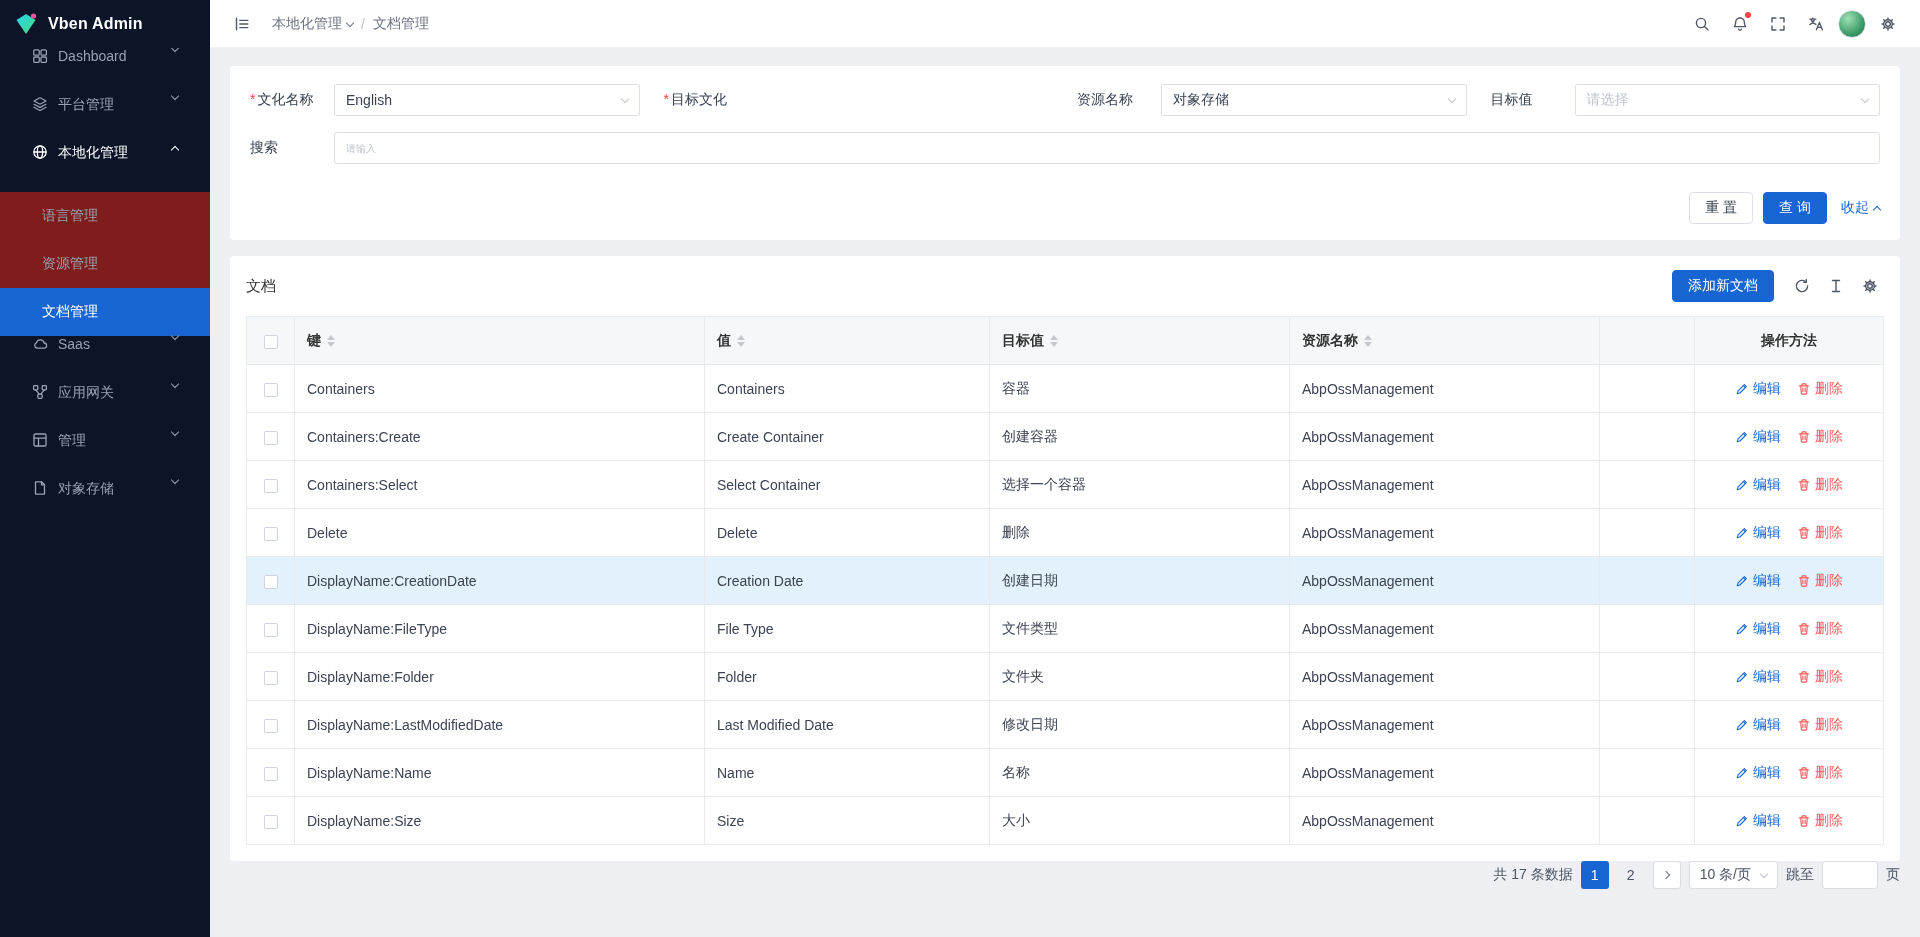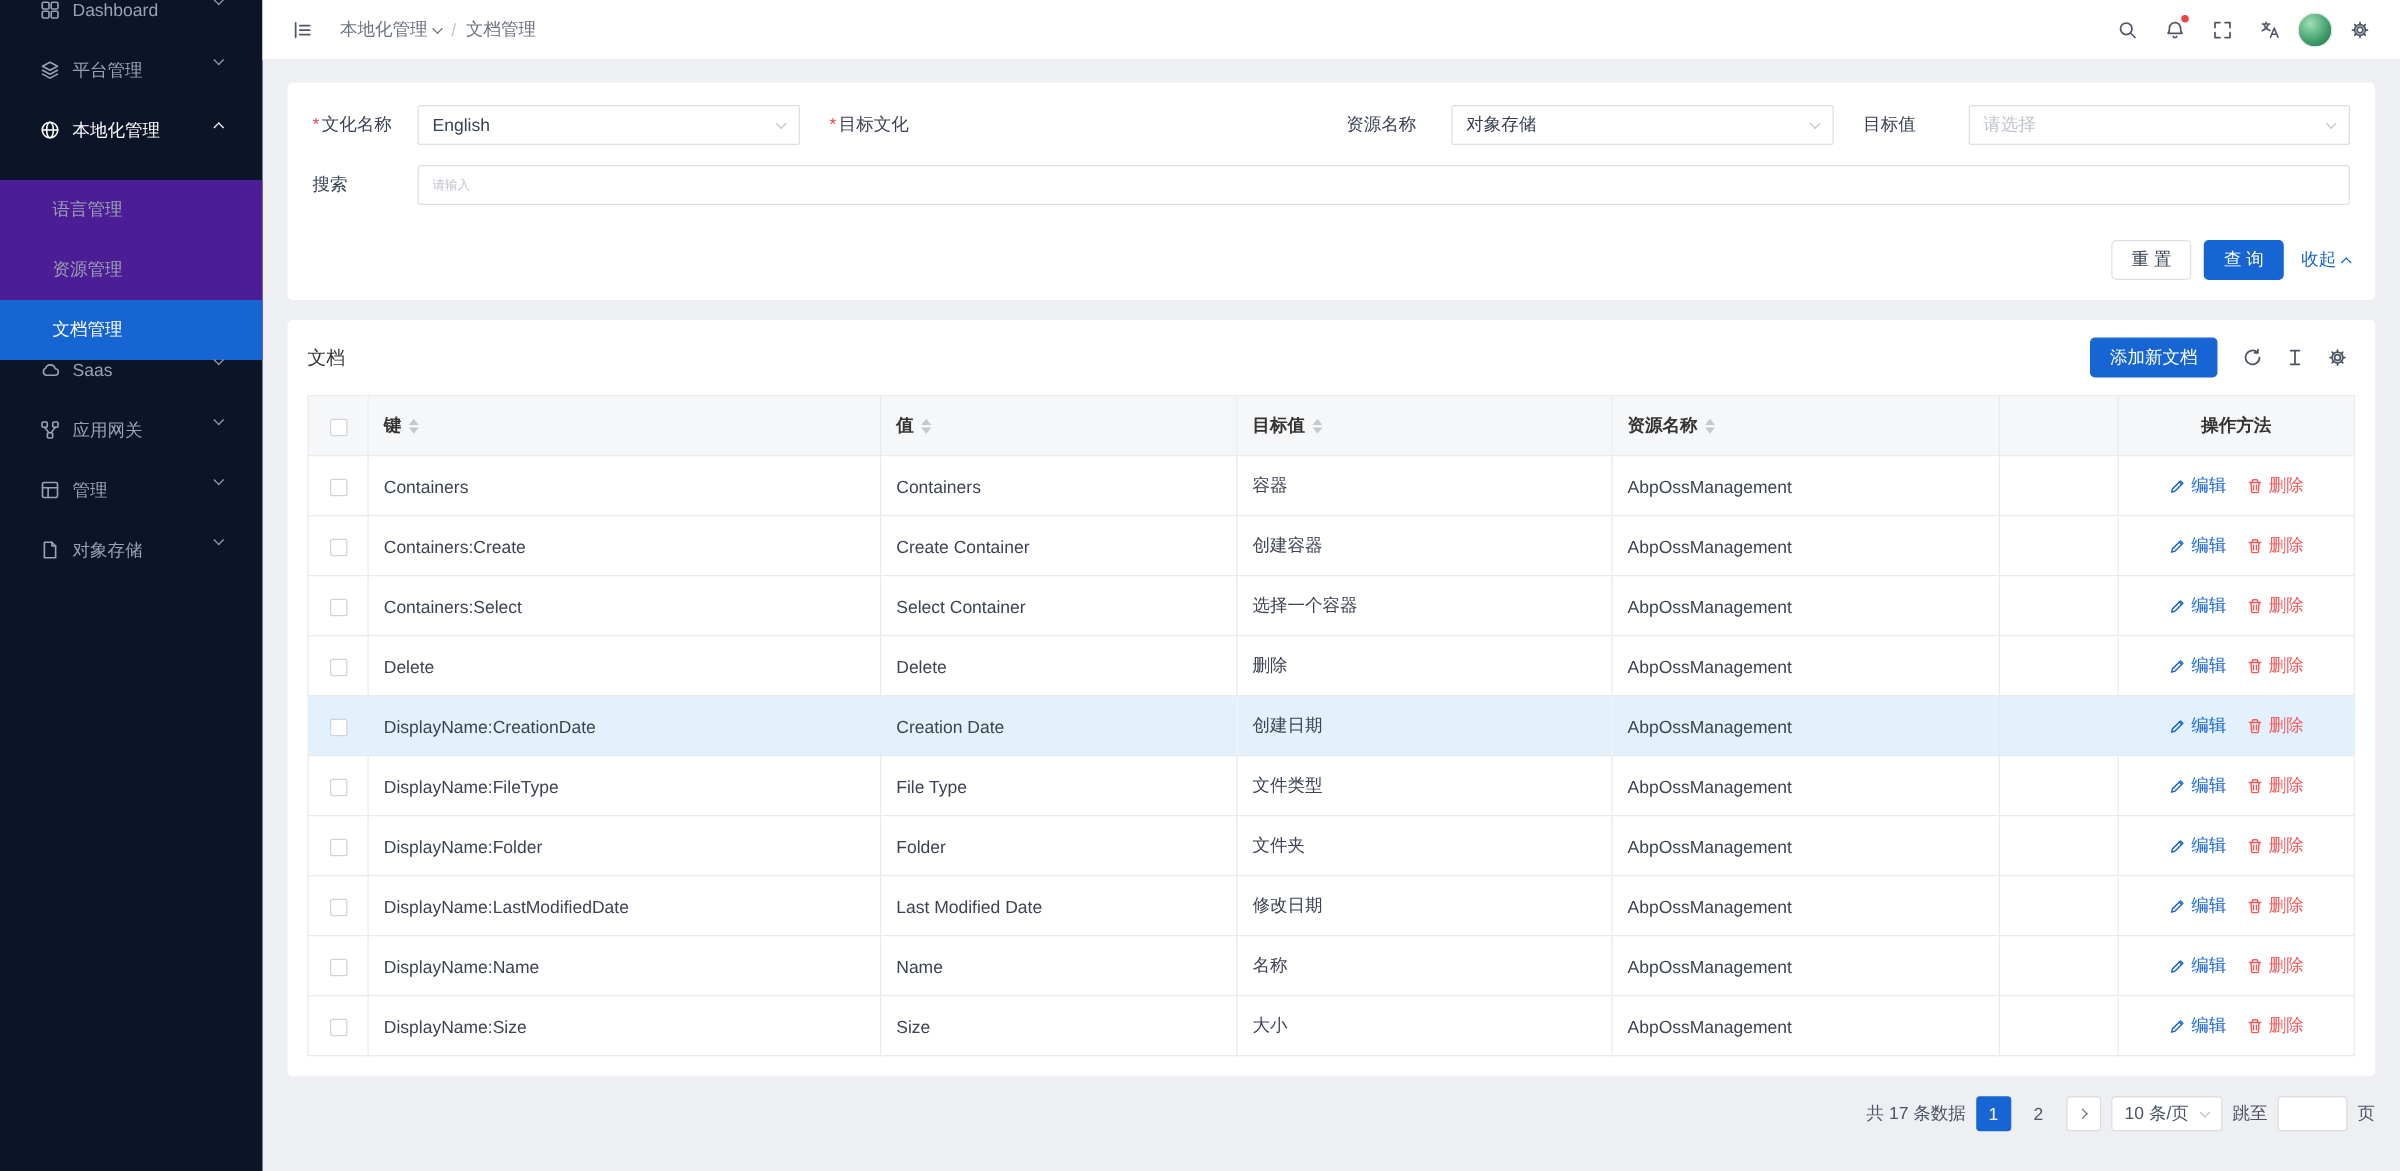--- a/index.html
+++ b/index.html
@@ -160,6 +160,21 @@
 <div class="app">
 
   <aside class="sidebar">
+    <div class="logo">
+      <span class="svg-icon" style="width:24px;height:24px;">
+        <svg viewBox="0 0 24 24">
+          <defs>
+            <linearGradient id="lg1" x1="0" y1="0" x2="1" y2="1">
+              <stop offset="0" stop-color="#22d3ee"></stop>
+                <stop offset="1" stop-color="#4ade80"></stop>
+            </linearGradient>
+          </defs>
+          <path d="M12 2 L21.5 8 L12 22 L2.5 8 Z" fill="url(#lg1)"></path>
+          <circle cx="19.5" cy="4" r="2.6" fill="#e5559f"></circle>
+        </svg>
+      </span>
+      <span class="logo-text">Vben Admin</span>
+    </div>
 
     <nav class="menu">
       <div class="menu-item">

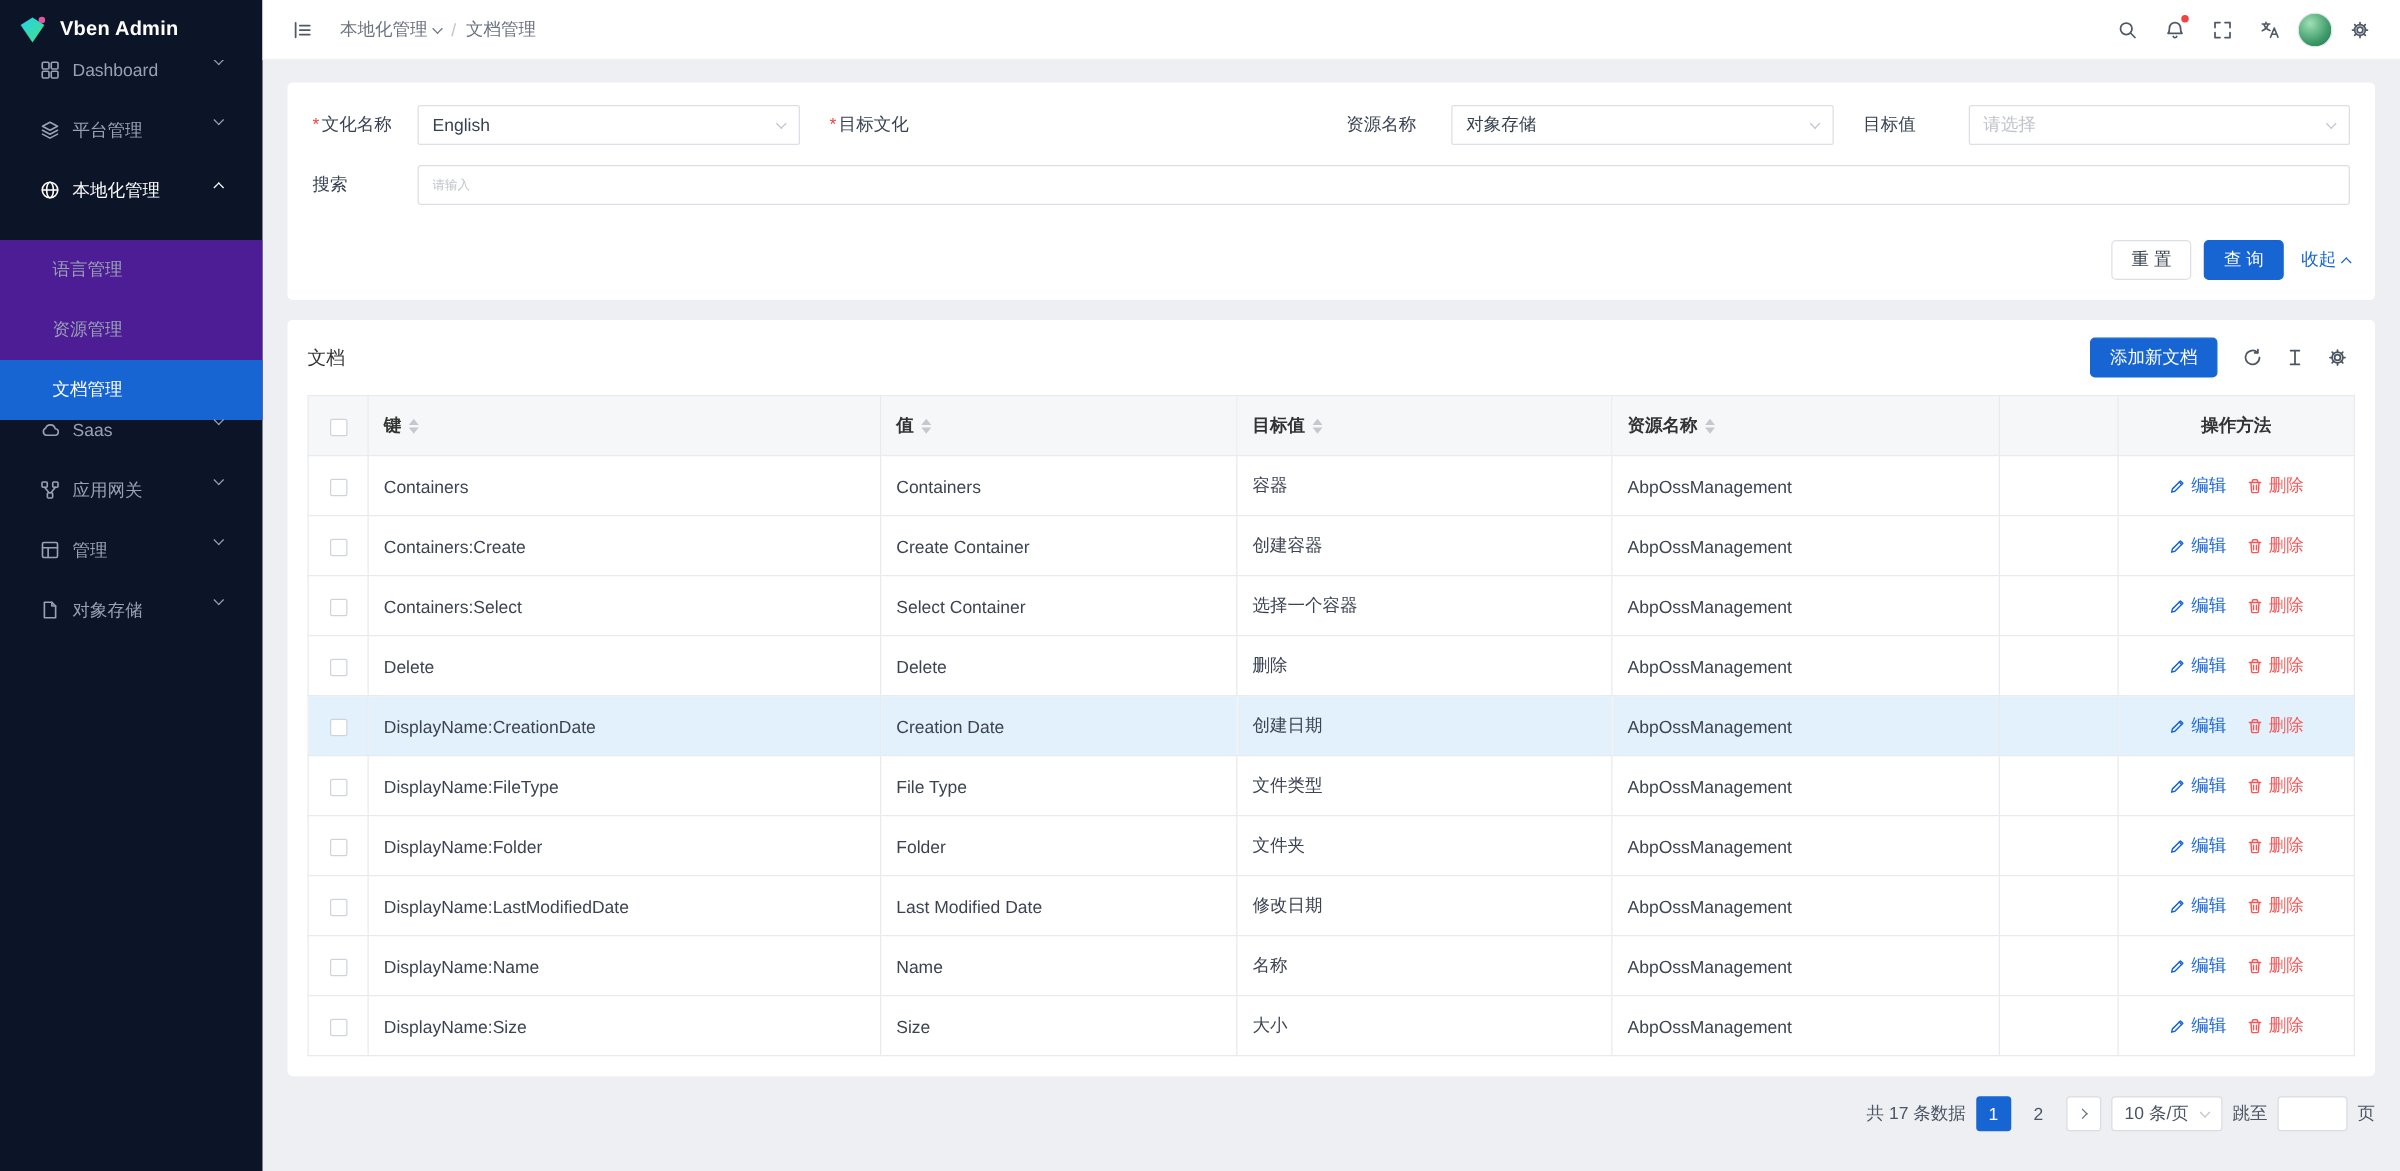--- a/index.html
+++ b/index.html
@@ -28,7 +28,7 @@
   }
   .menu-item .mi-label { flex: 1; }
   .menu-item.active-parent { color: #fff; }
-  .submenu { background: #4c1d95; }
+  .submenu { background: #7f1d1d; }
   .submenu-item {
     height: 48px; display: flex; align-items: center;
     padding-left: 42px; cursor: pointer; font-size: 14px; color: #98a2b3;

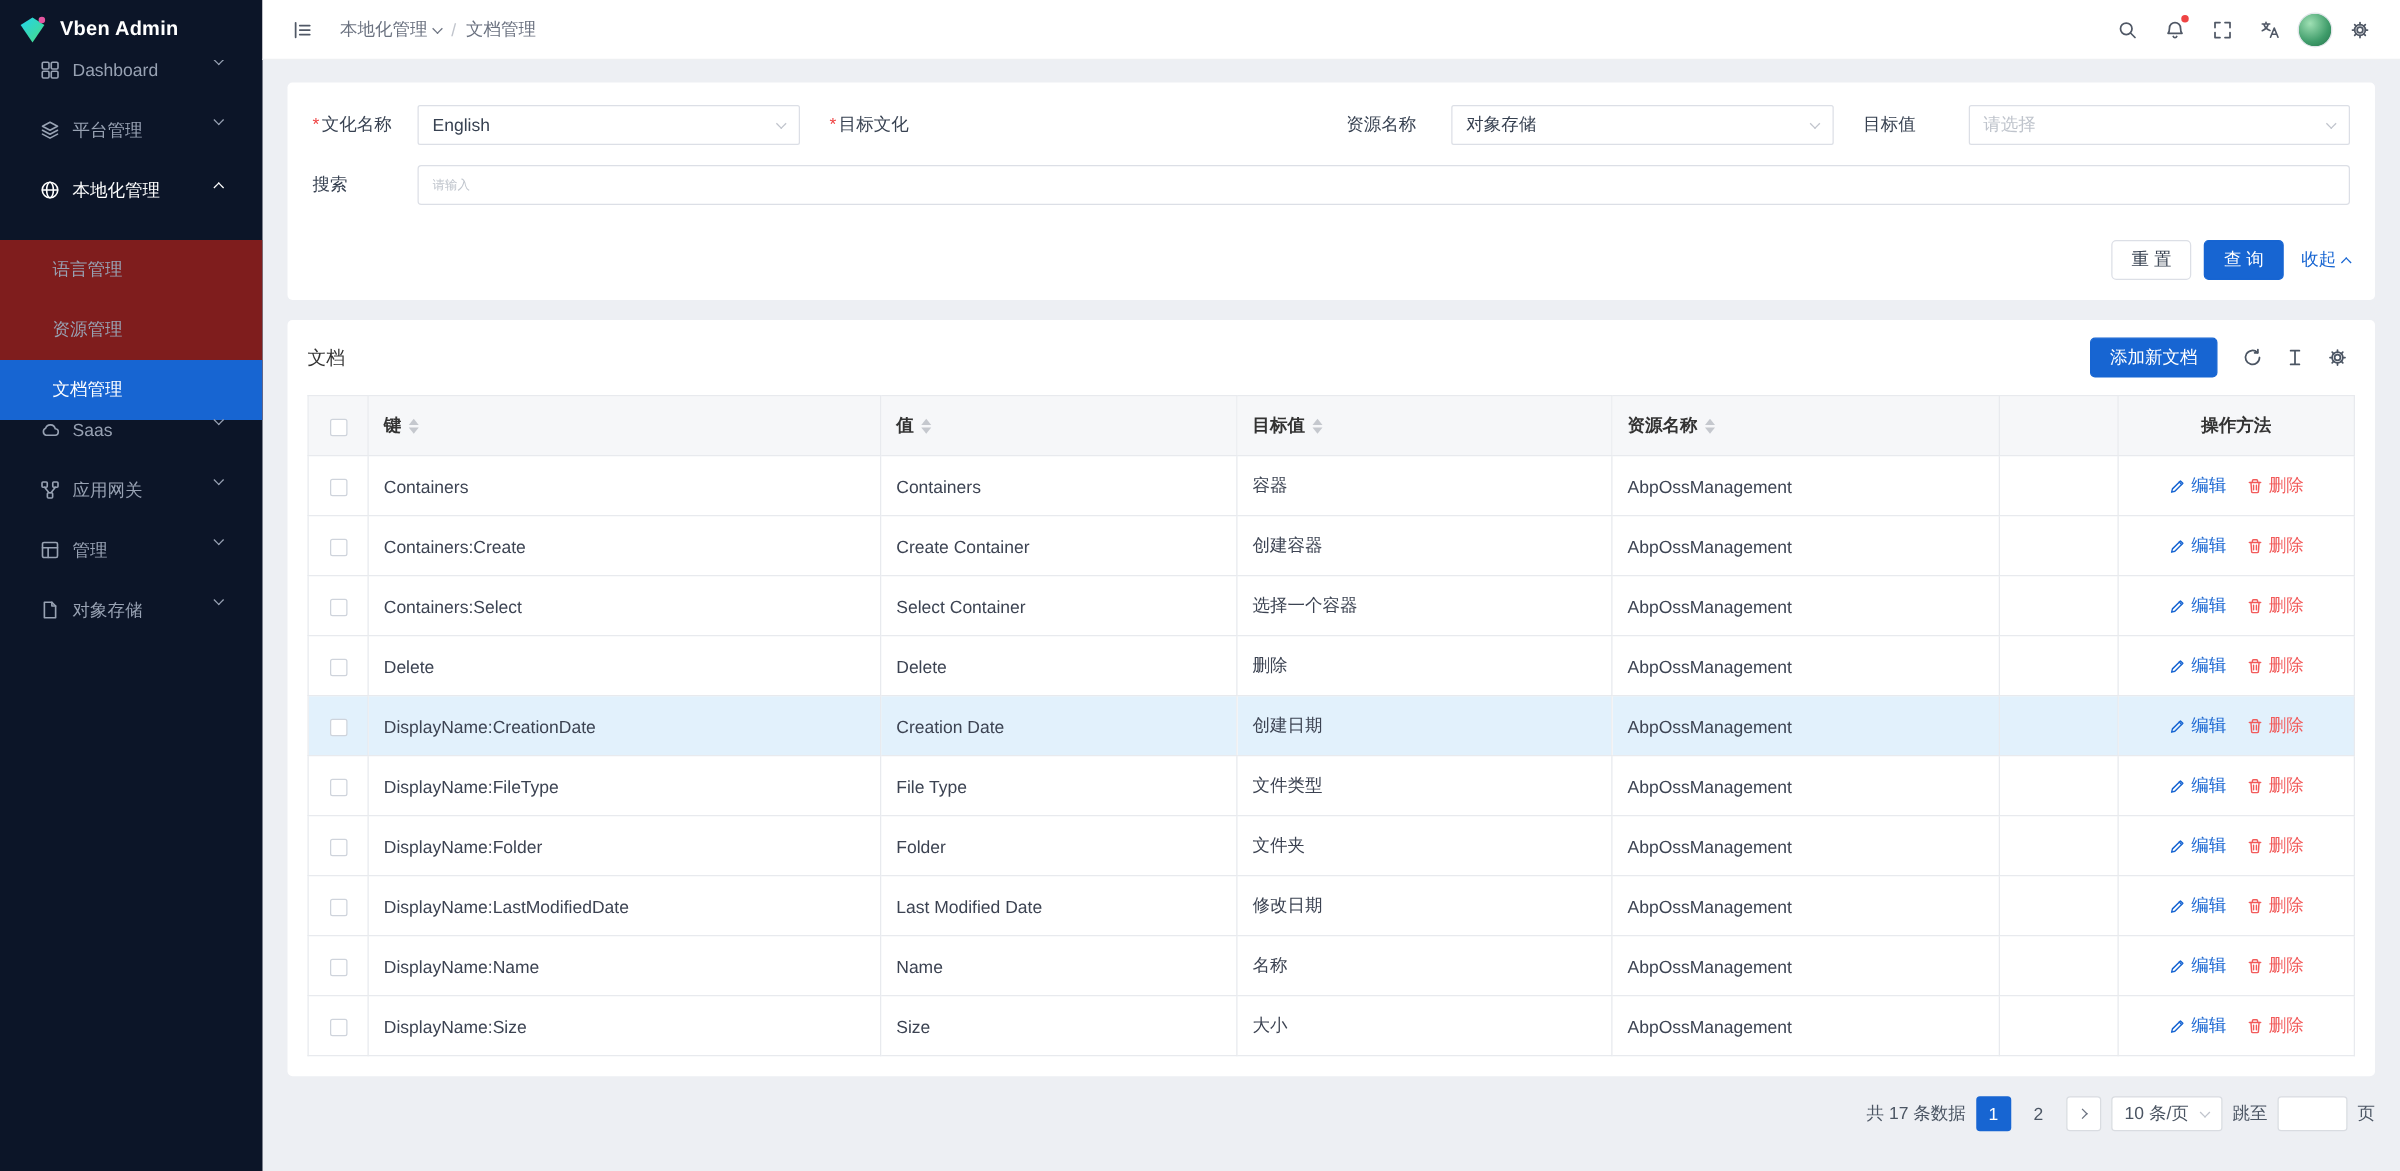--- a/index.html
+++ b/index.html
@@ -133,7 +133,7 @@
 
   
   .pagination {
-    margin-top: 16px; display: flex; align-items: center; justify-content: flex-end;
+    display: flex; align-items: center; justify-content: flex-end;
     gap: 8px; color: #4b5563; font-size: 14px;
   }
   .page-item {

